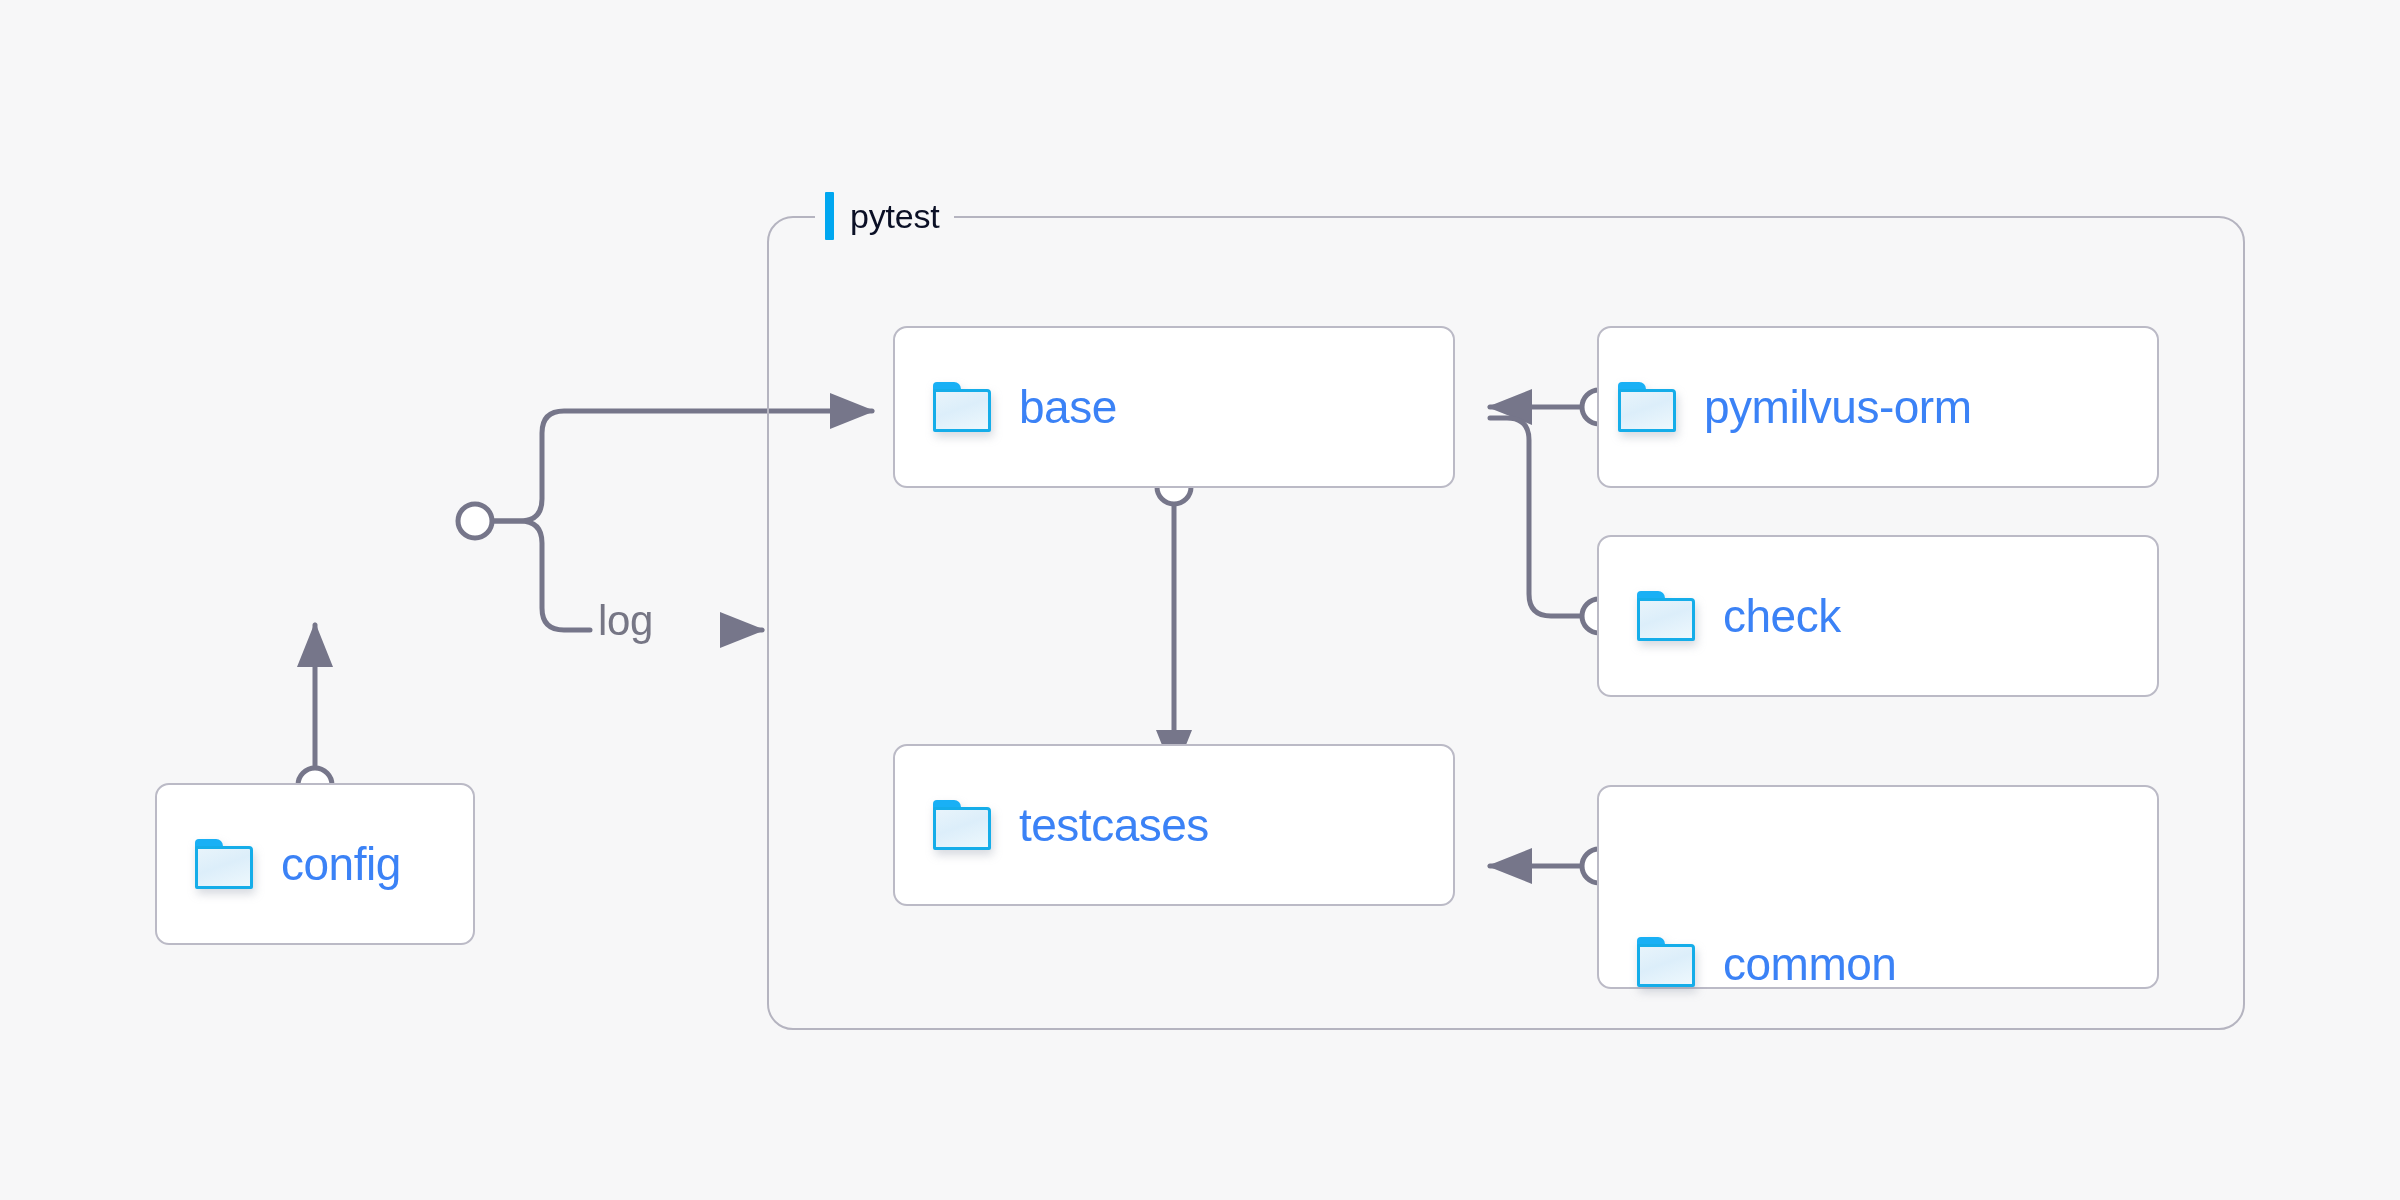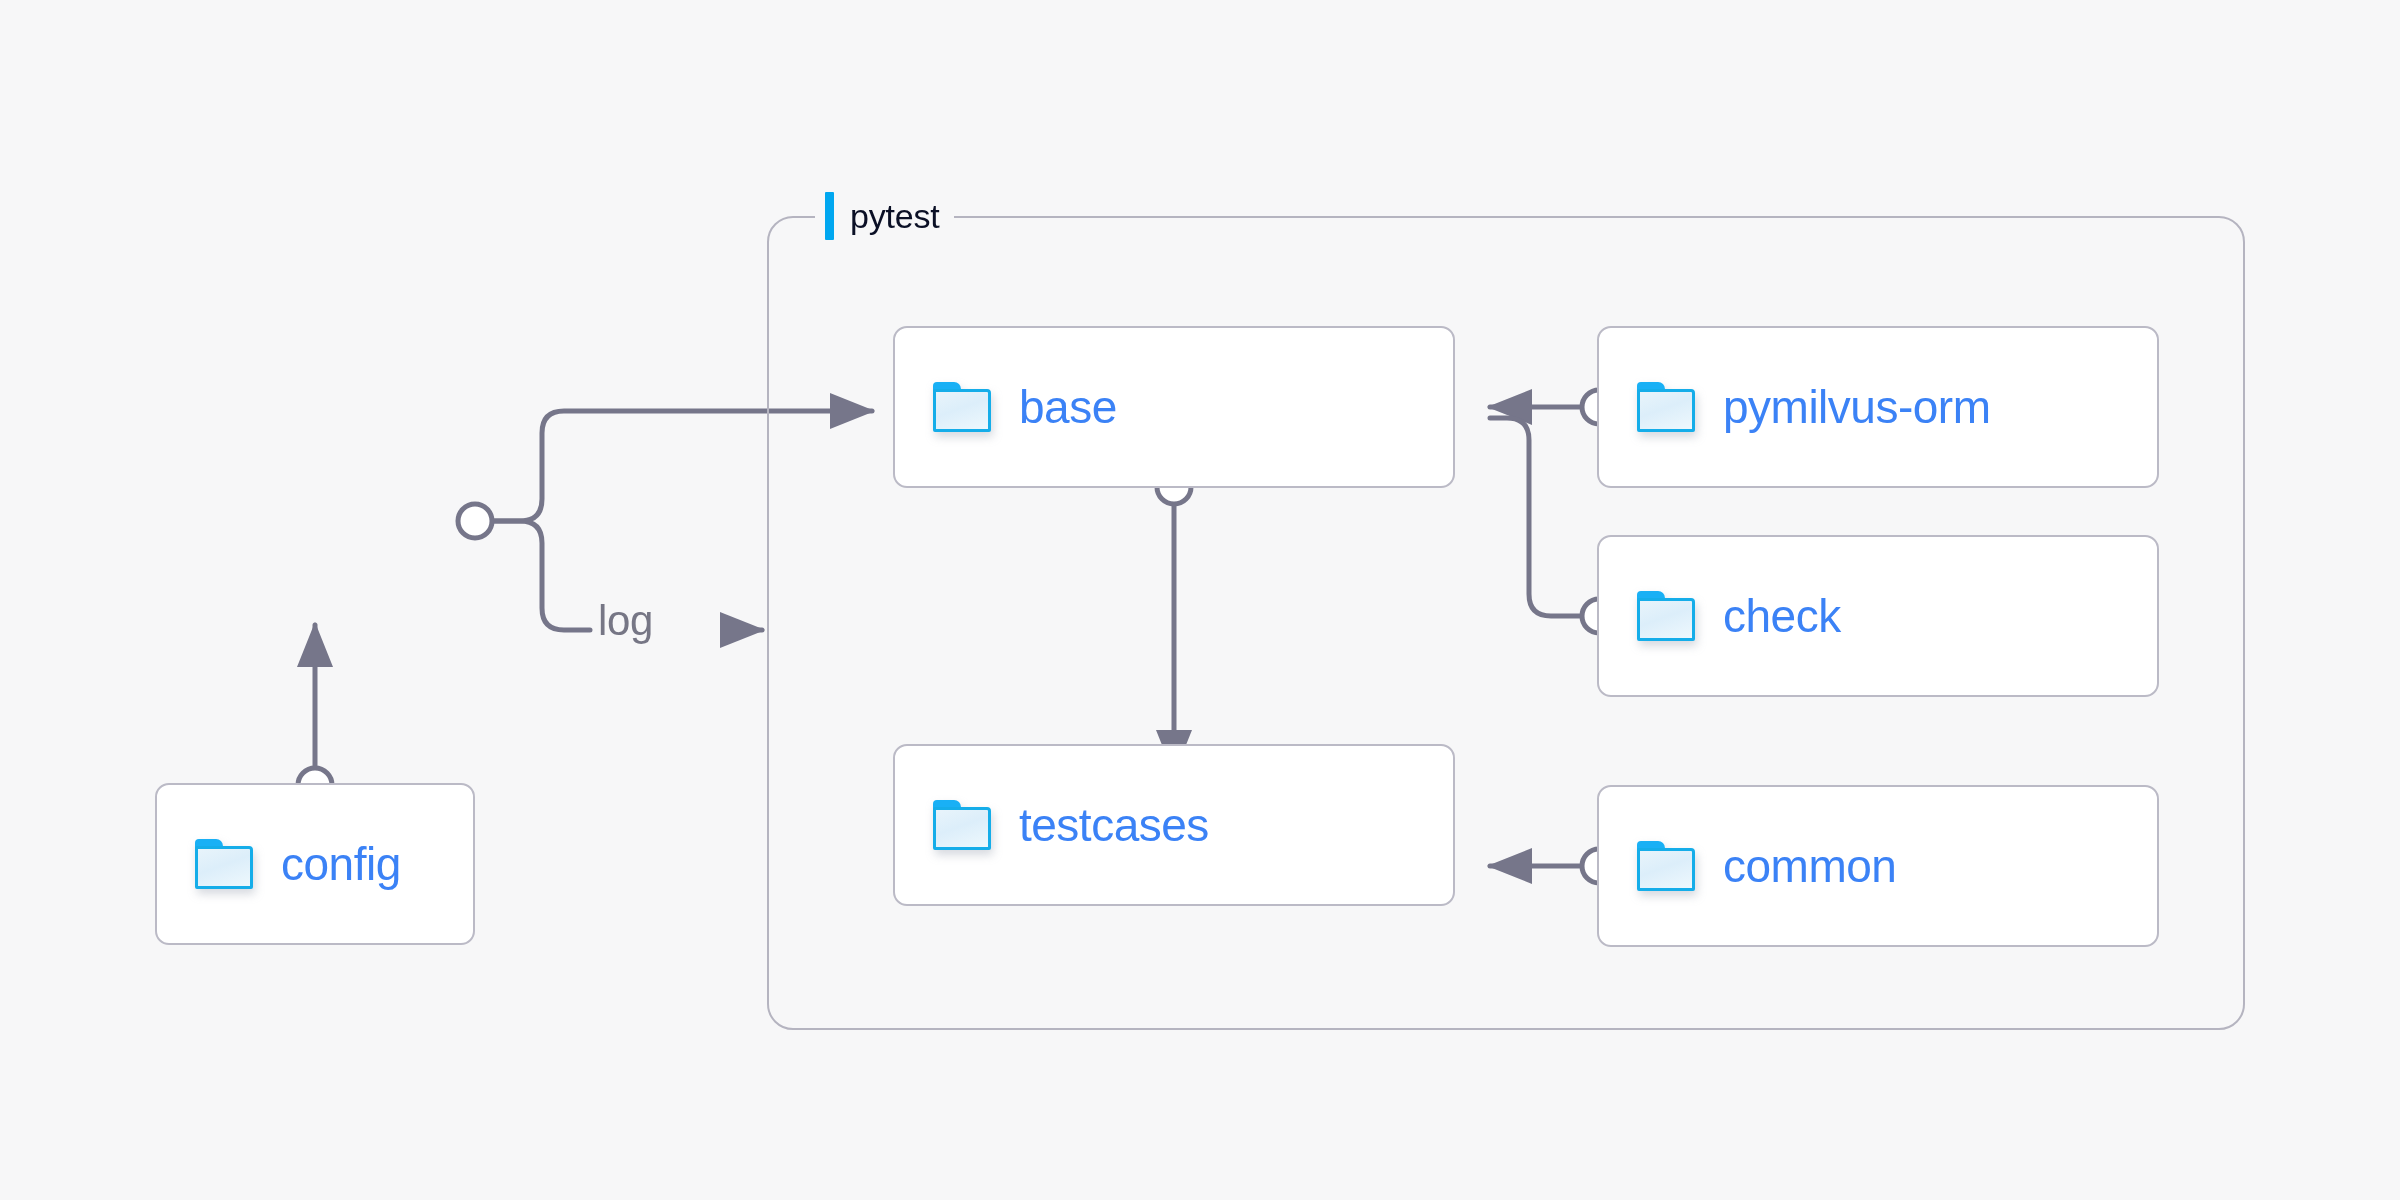--- a/index.html
+++ b/index.html
@@ -192,7 +192,7 @@
     <span class="node-label">testcases</span>
   </div>
 
-  <div class="node" style="left:1597px; top:326px; width:562px; height:162px;">
+  <div class="node" style="left:1597px; top:326px; width:562px; height:162px;padding-left:19px;">
     <span class="folder-icon">
       <span class="tab"></span>
         <span class="body"></span>

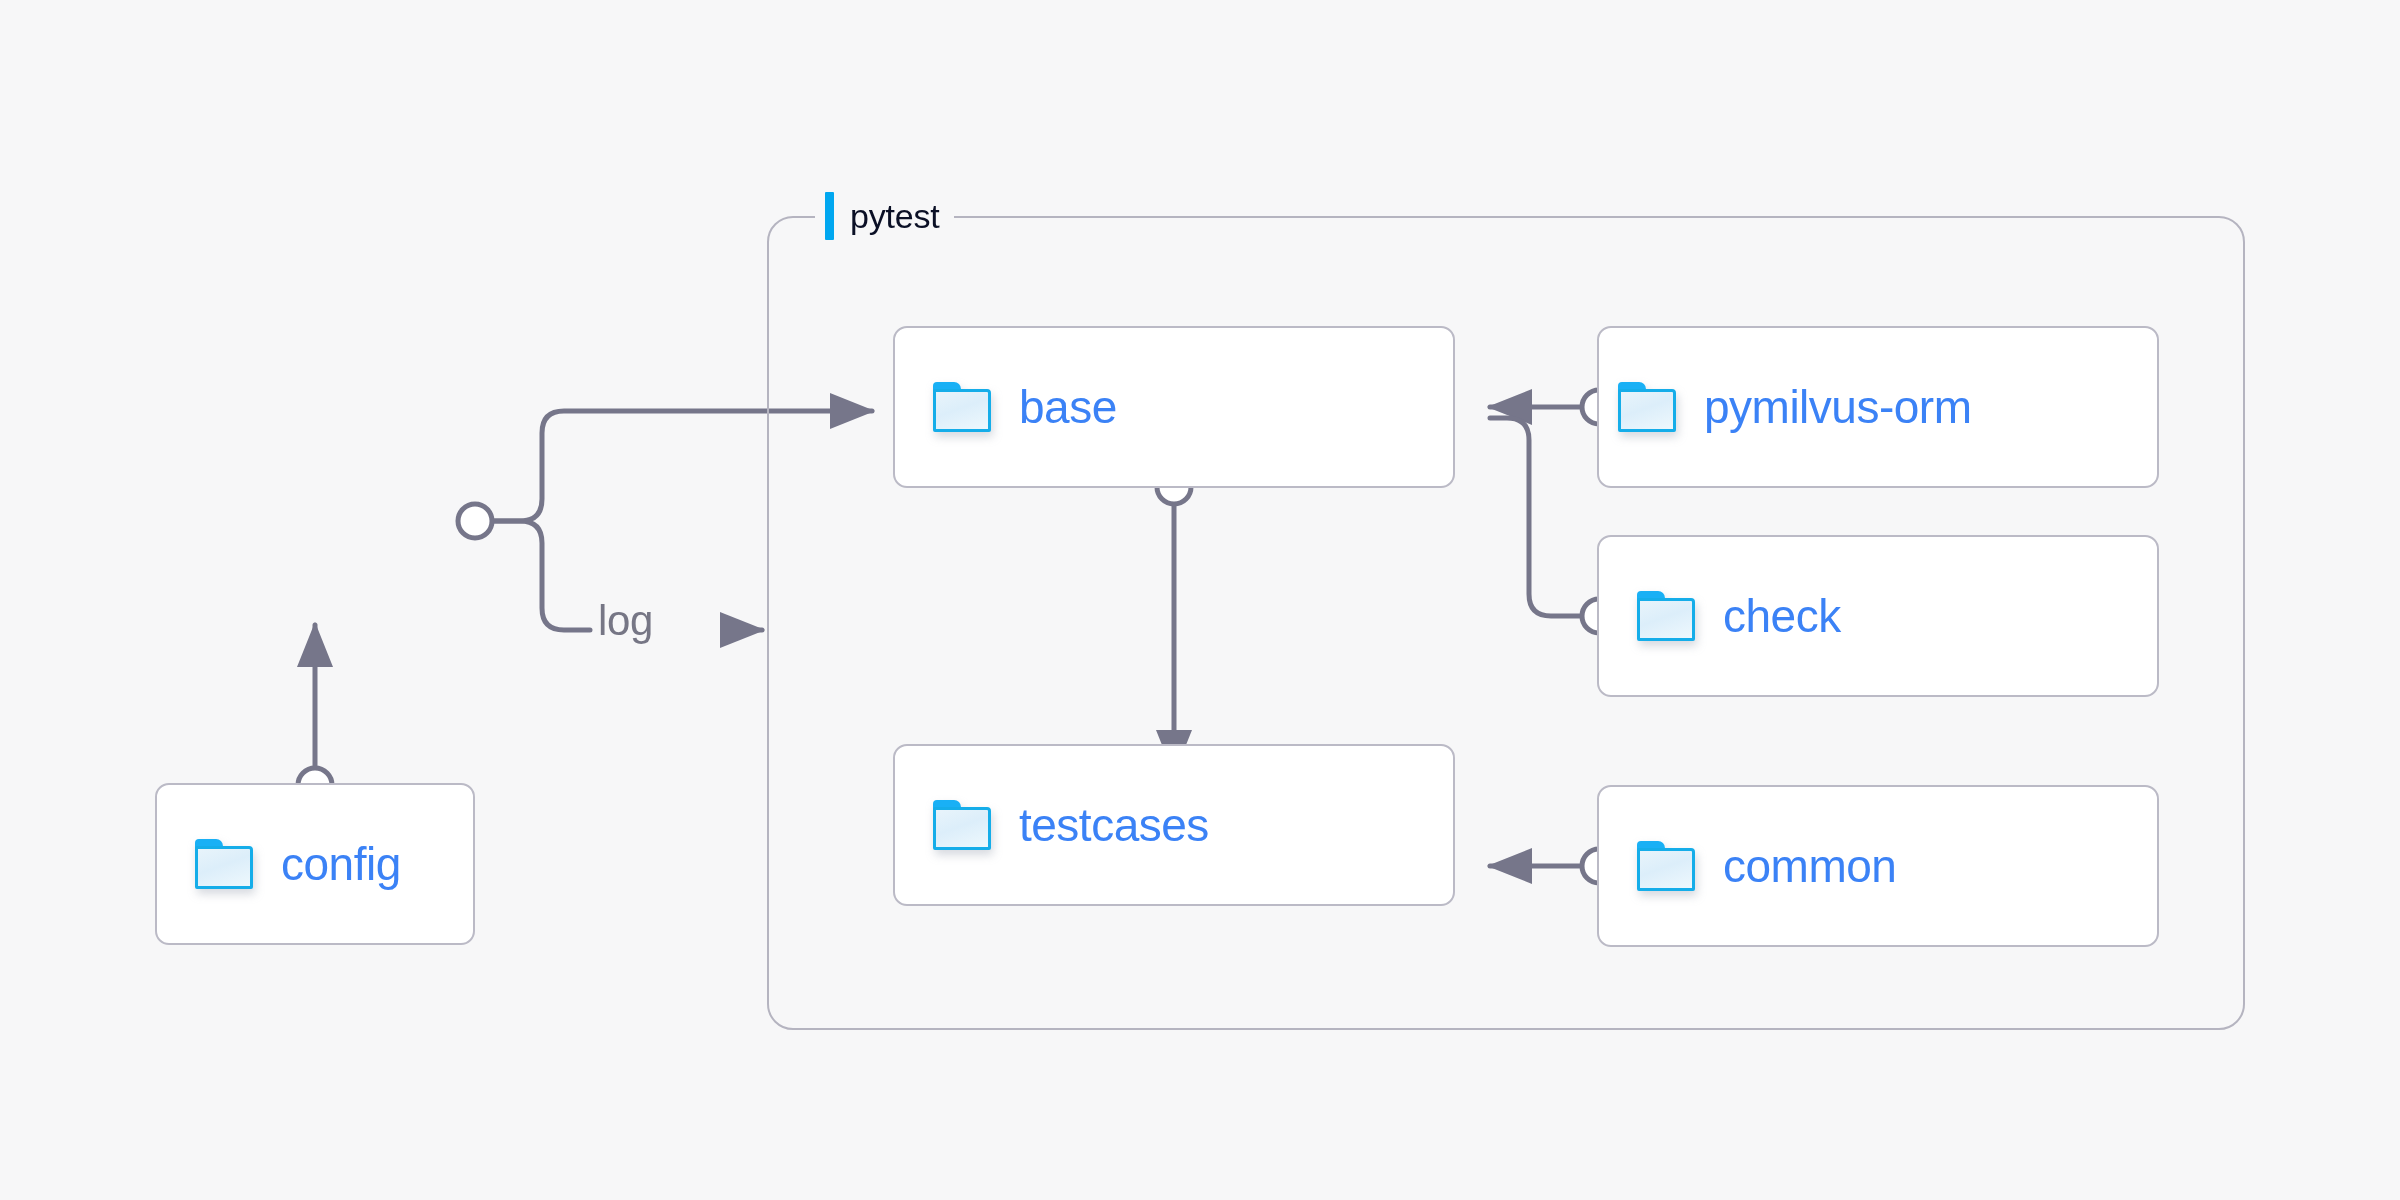--- a/index.html
+++ b/index.html
@@ -208,7 +208,7 @@
     <span class="node-label">check</span>
   </div>
 
-  <div class="node" style="left:1597px; top:785px; width:562px; height:162px;">
+  <div class="node" style="left:1597px; top:785px; width:562px; height:204px;align-items:flex-end;">
     <span class="folder-icon">
       <span class="tab"></span>
         <span class="body"></span>

